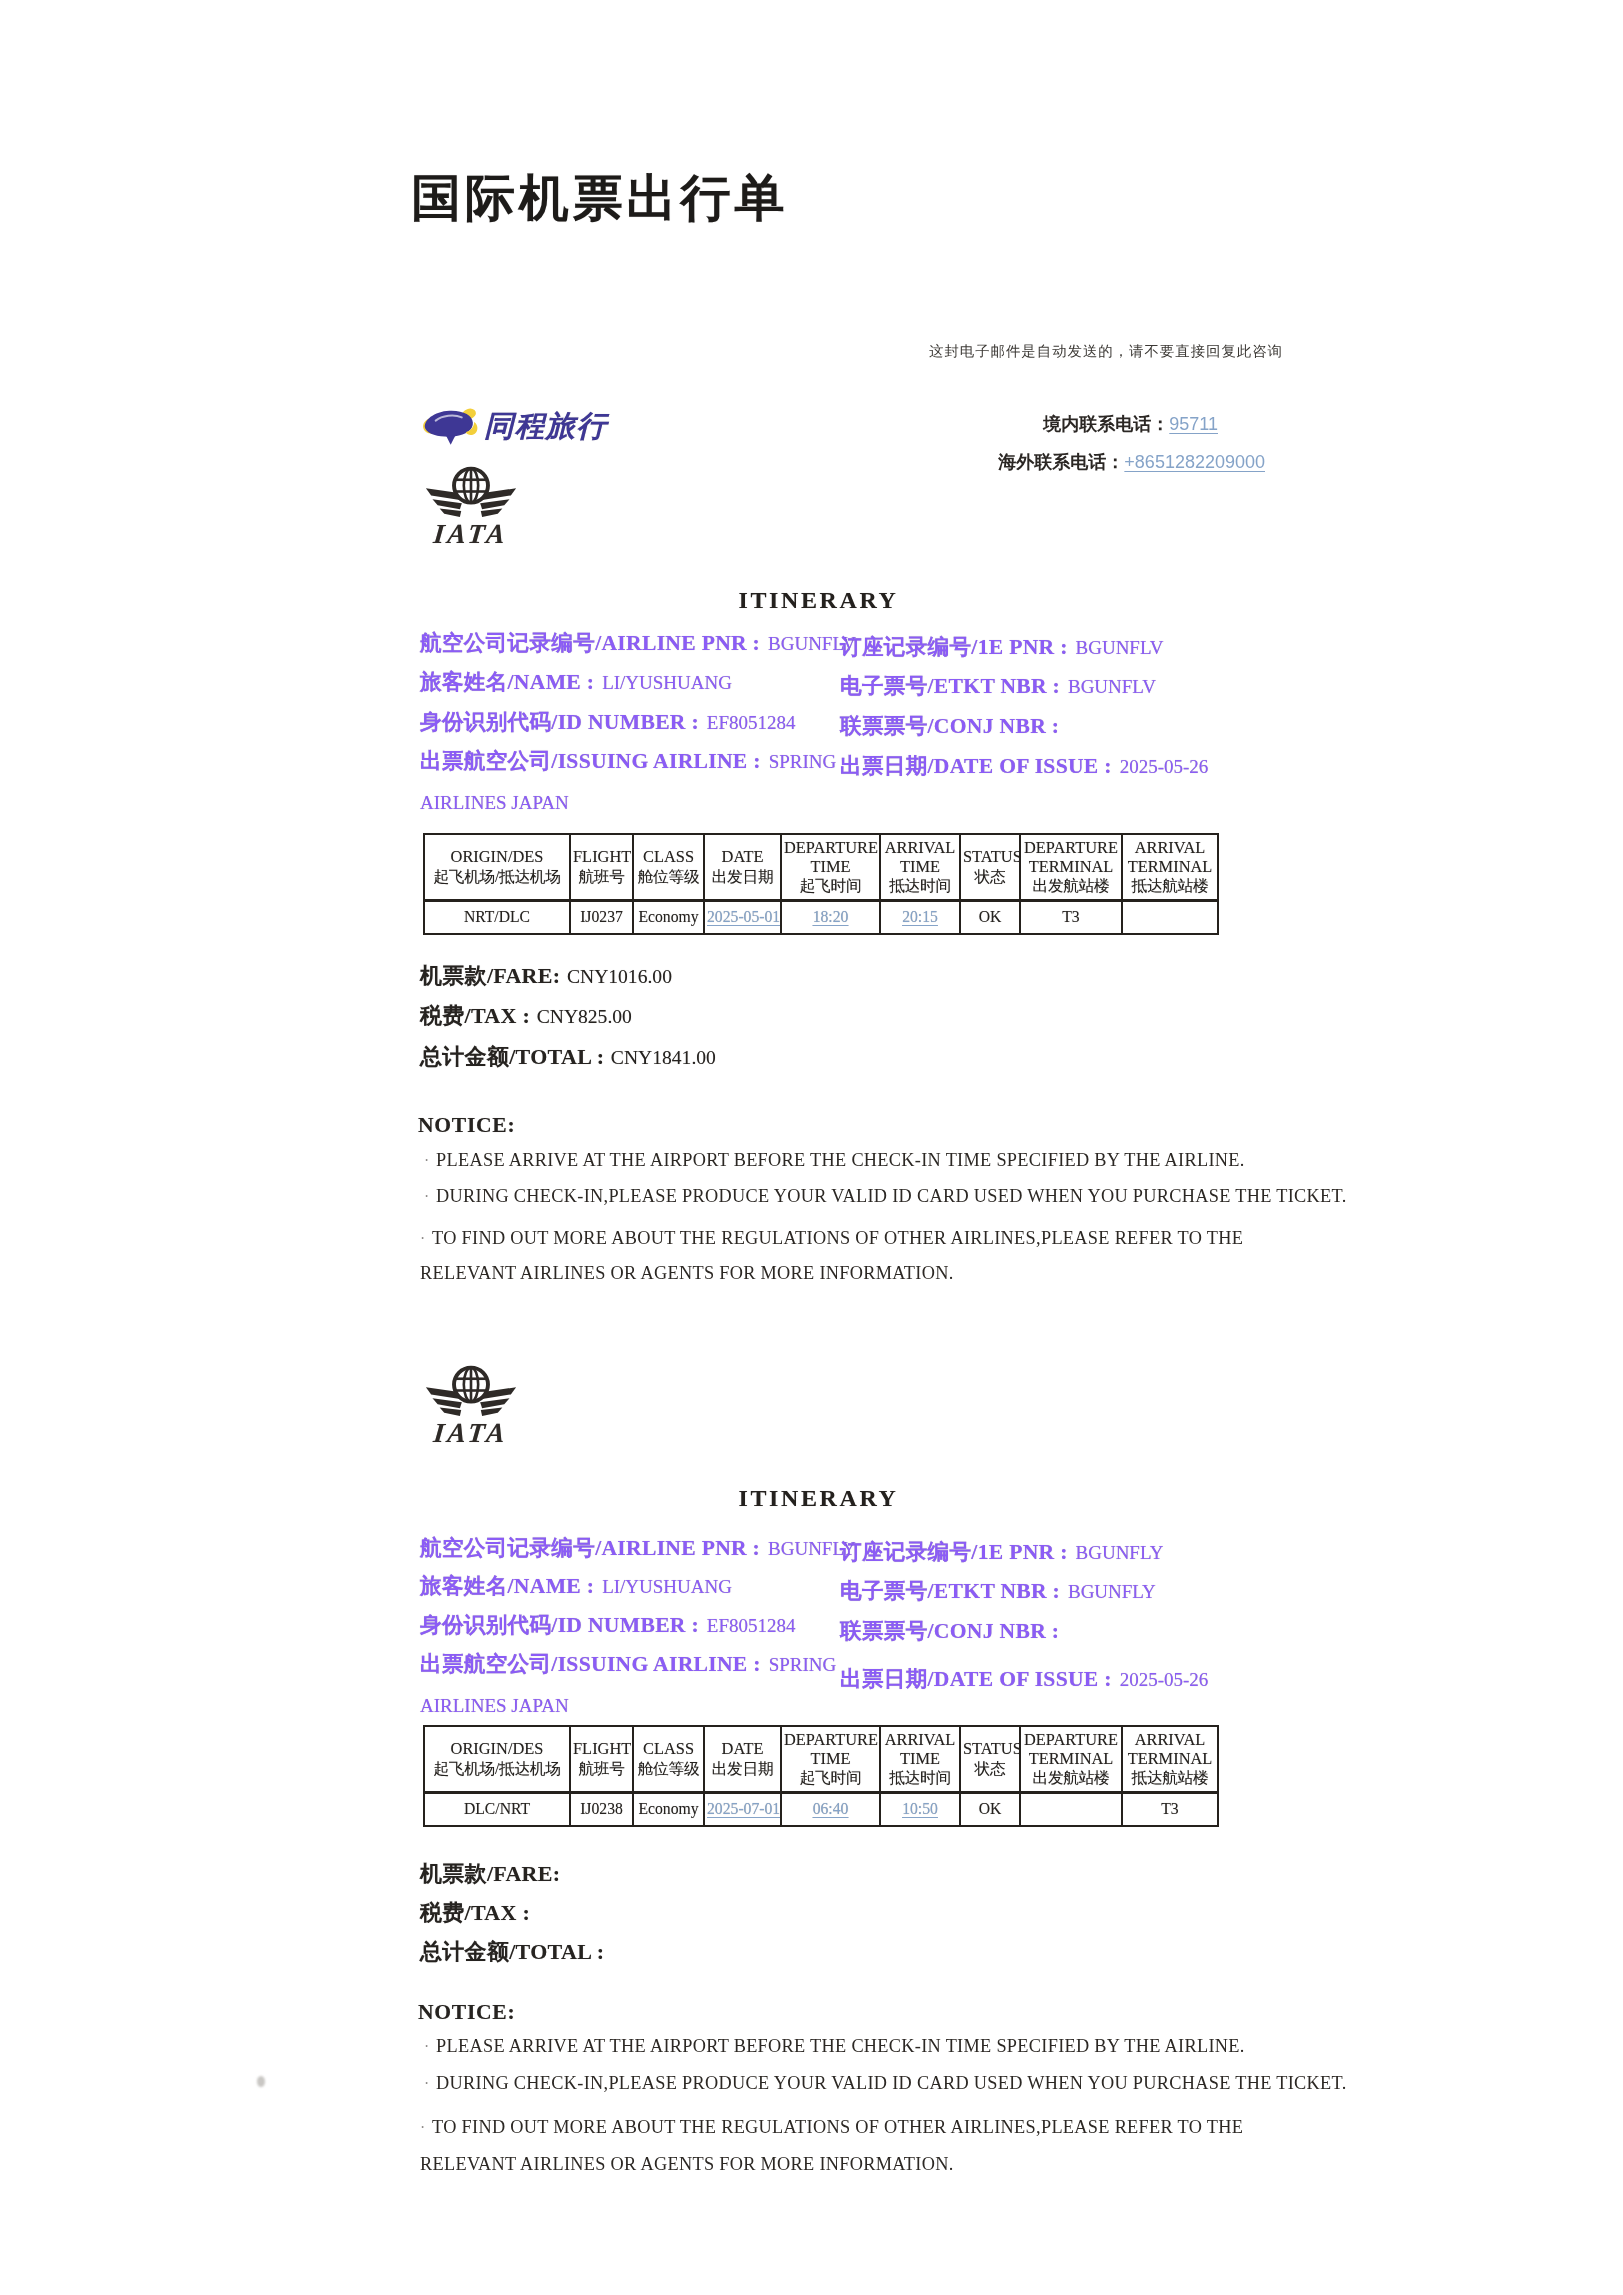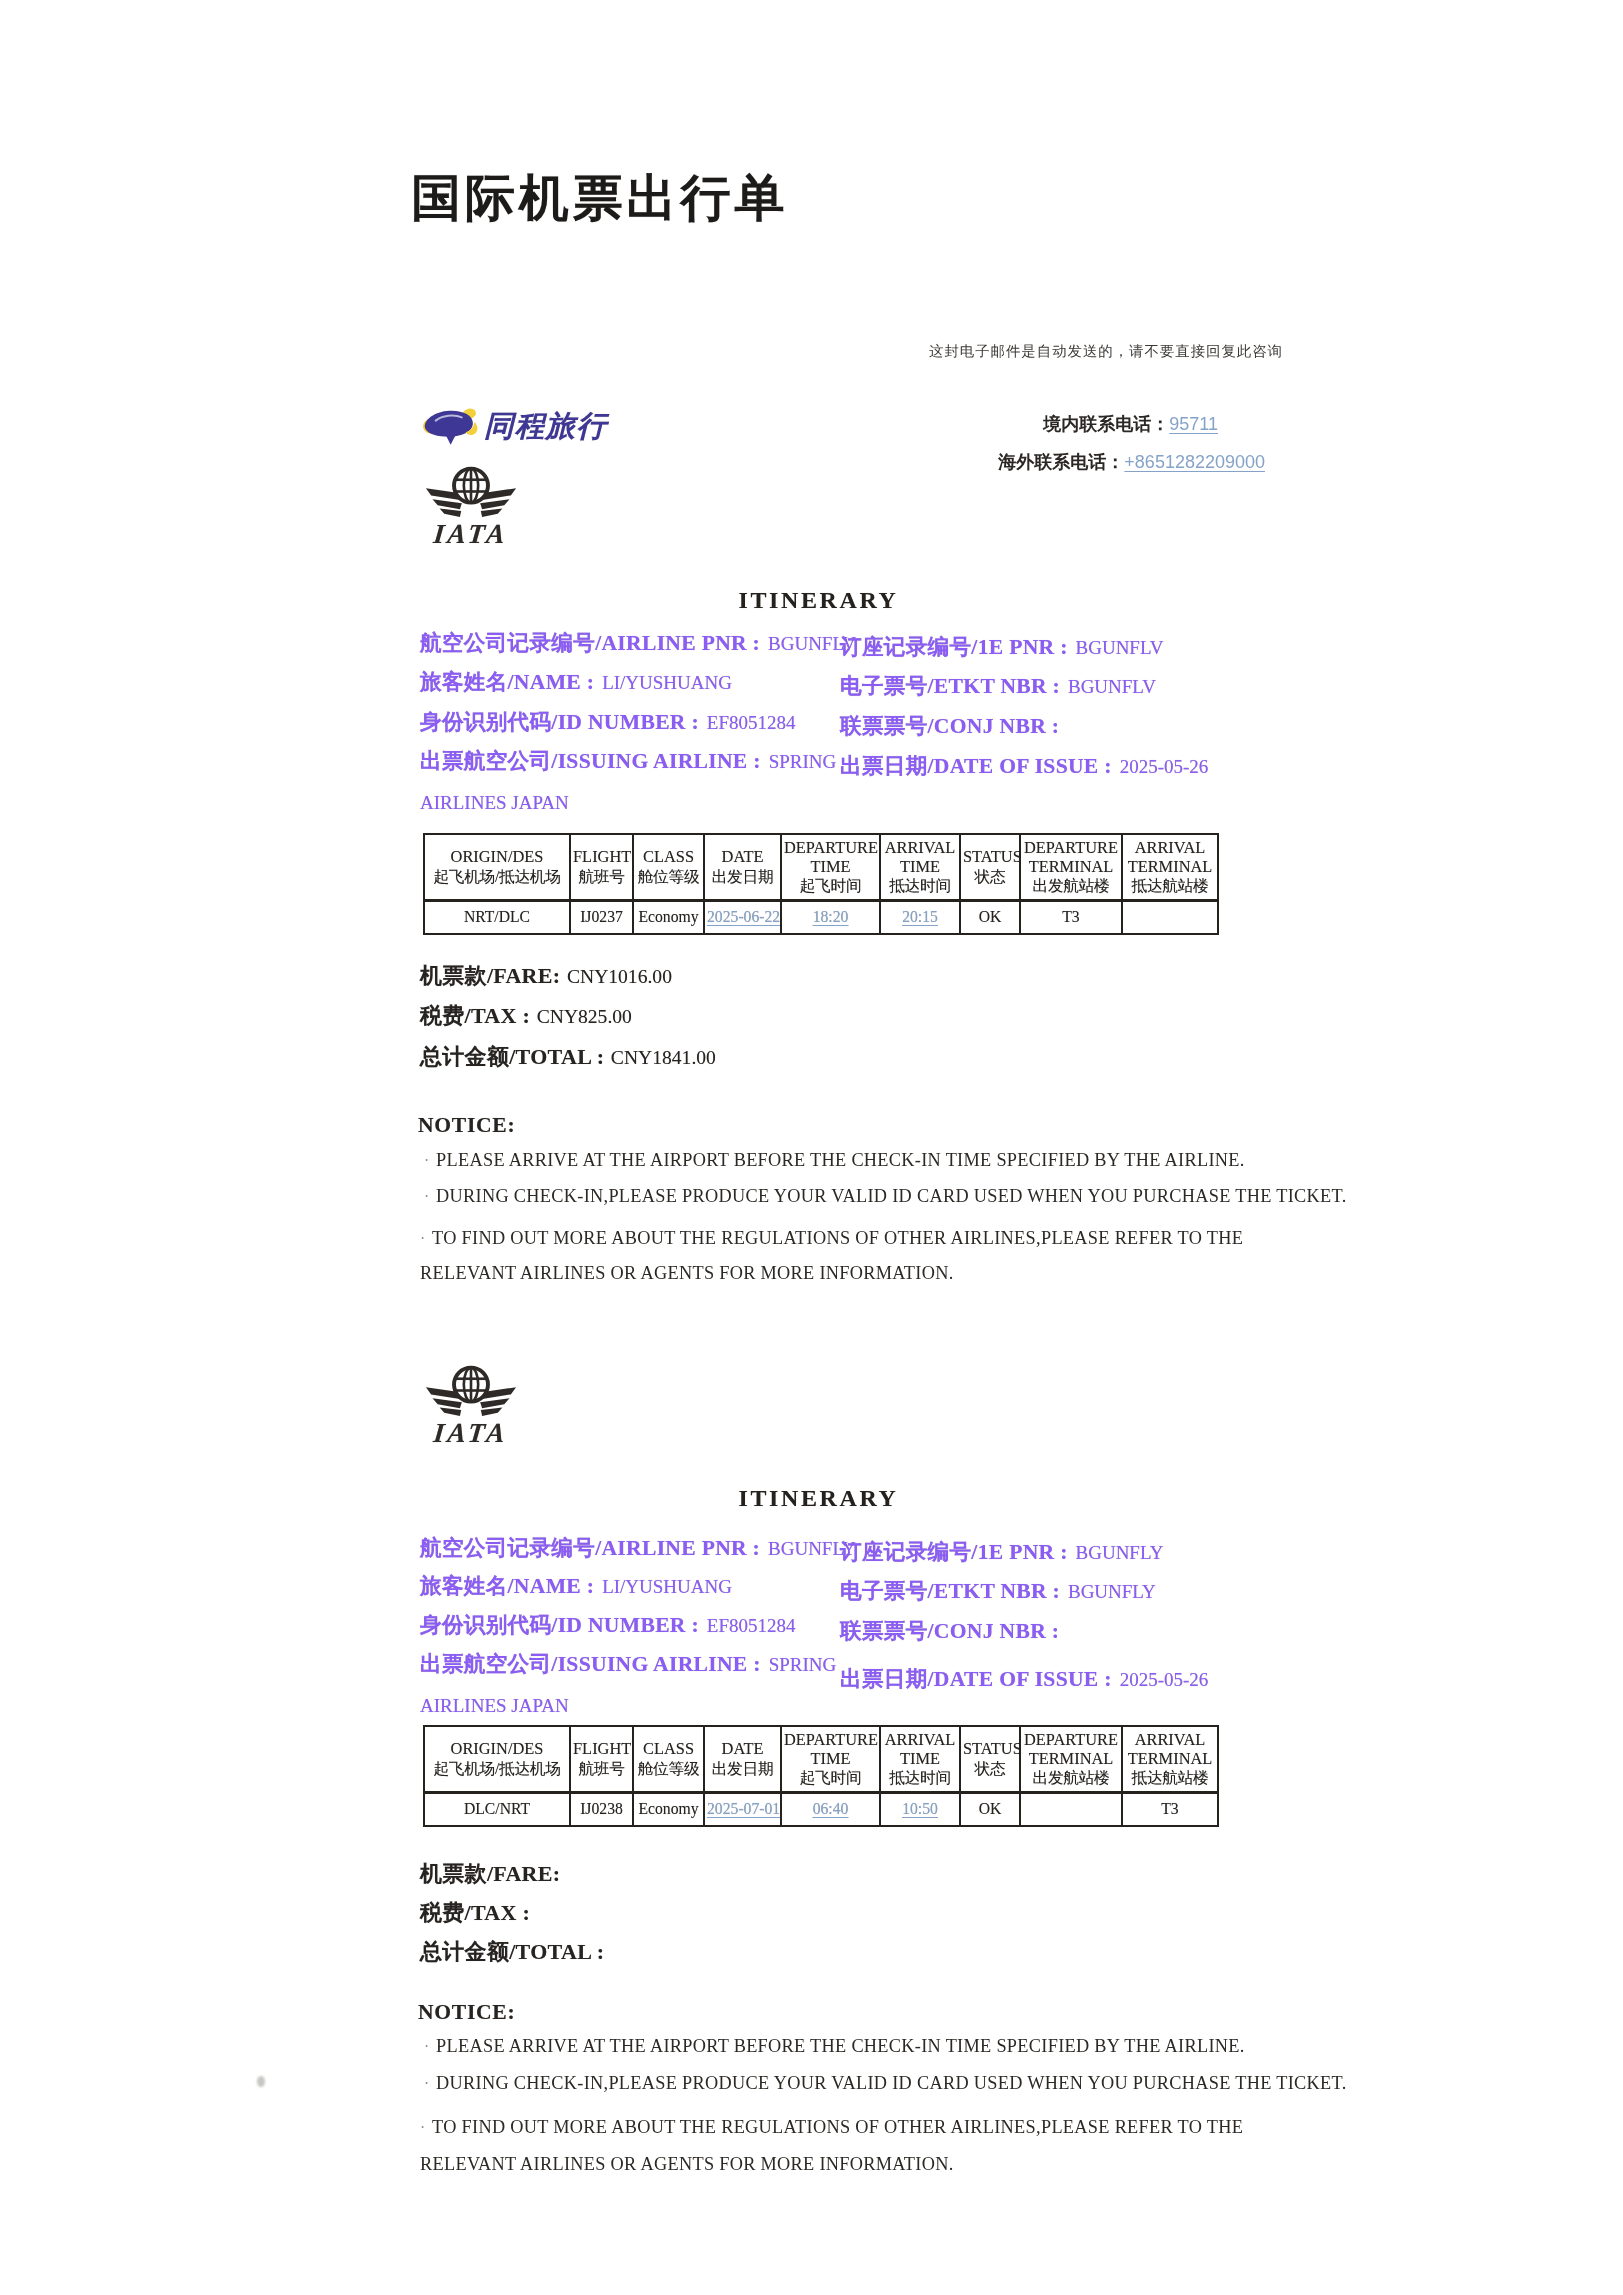--- a/index.html
+++ b/index.html
@@ -202,7 +202,7 @@
       <td>NRT/DLC</td>
       <td>IJ0237</td>
       <td>Economy</td>
-      <td><a class="link">2025-06-22</a></td>
+      <td><a class="link">2025-05-01</a></td>
       <td><a class="link">18:20</a></td>
       <td><a class="link">20:15</a></td>
       <td>OK</td>

